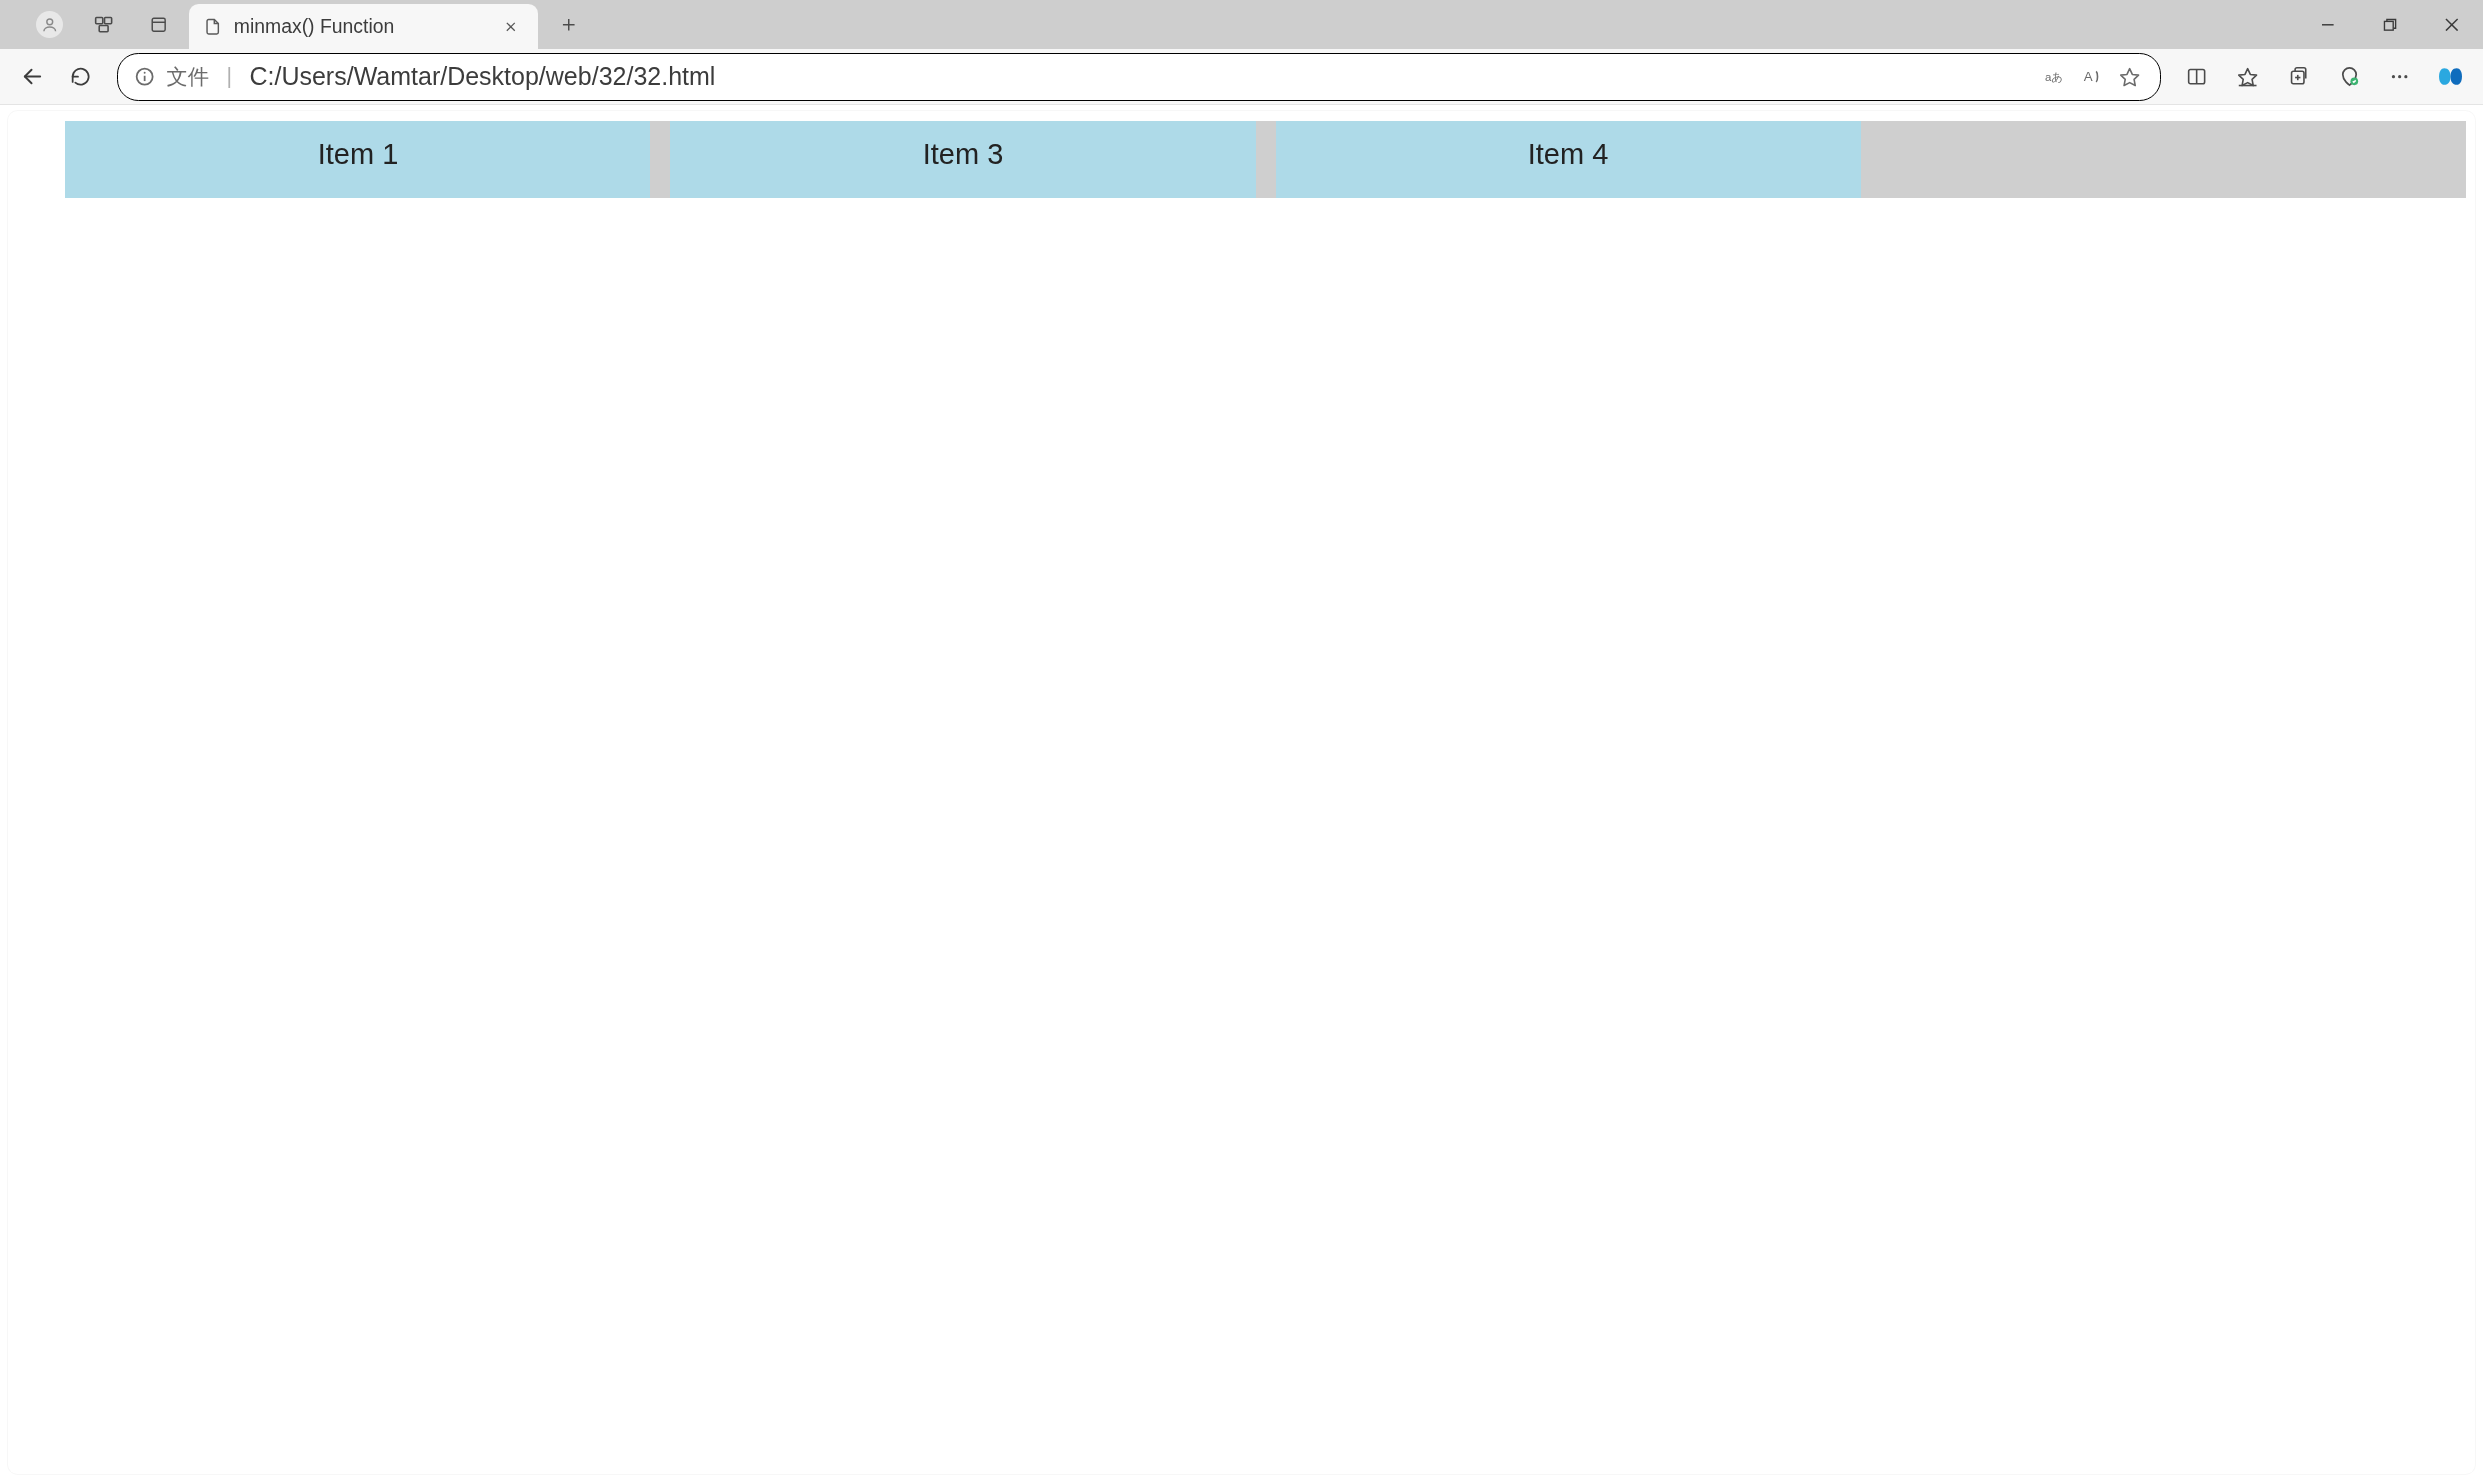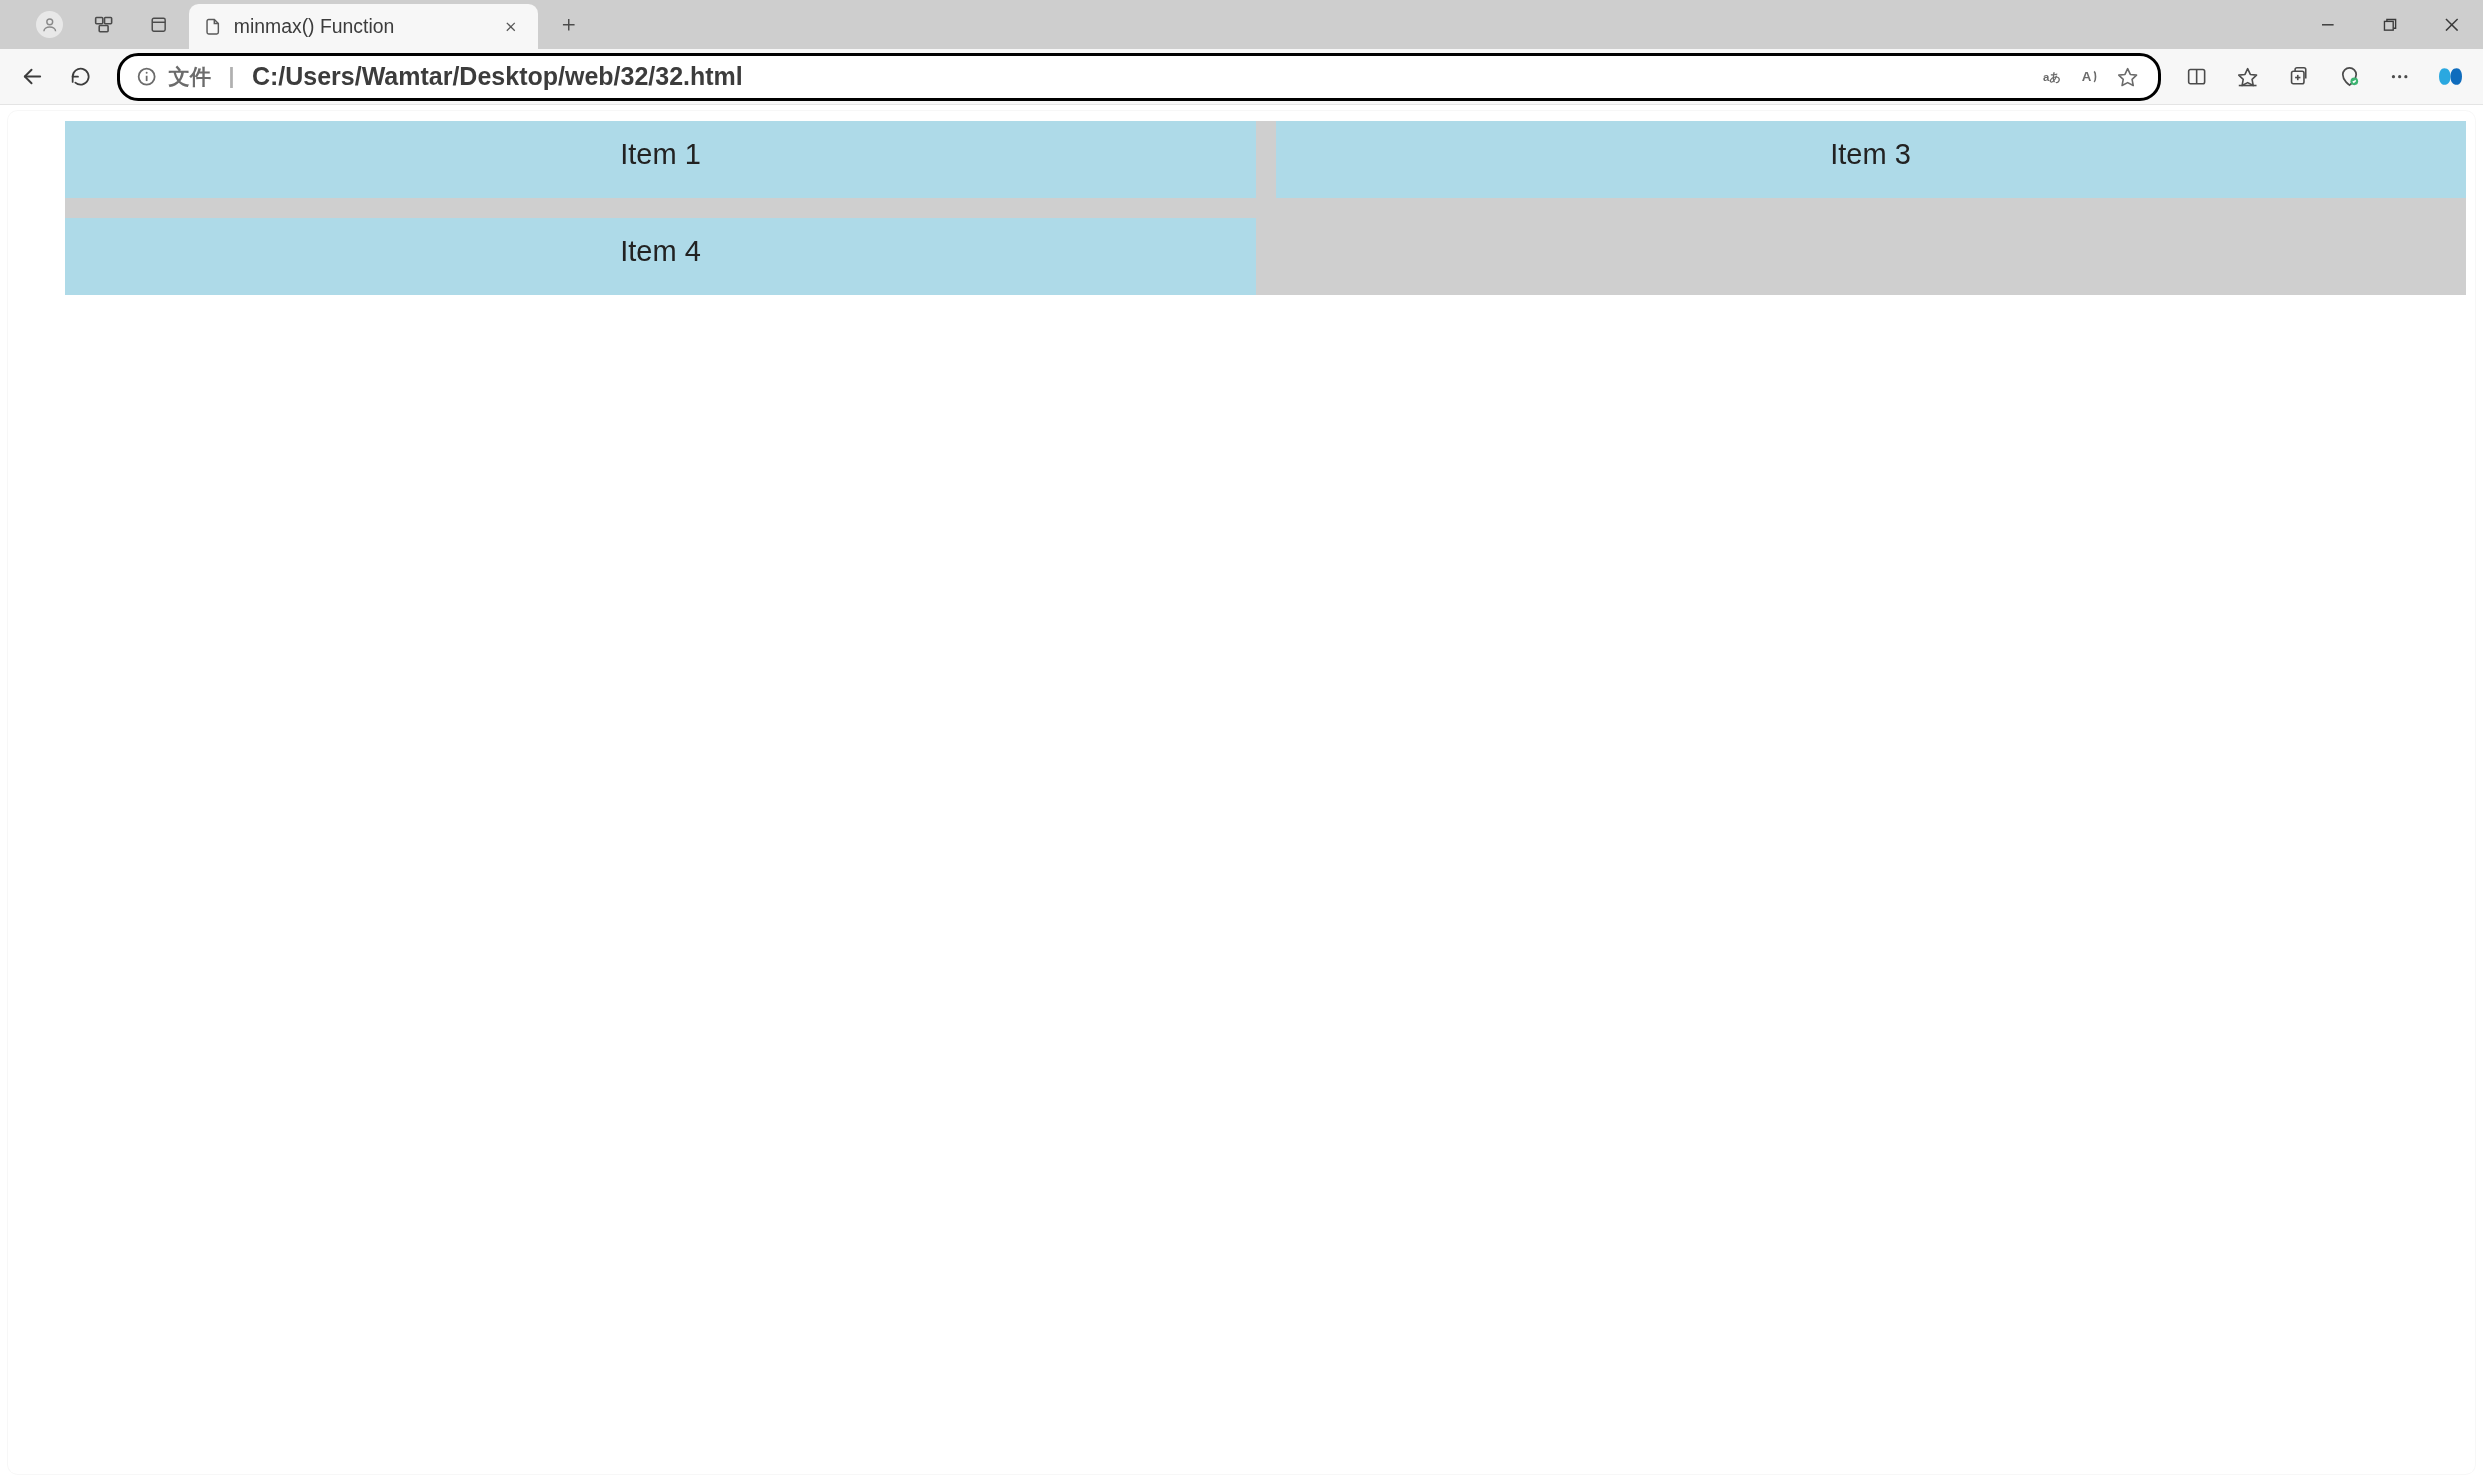--- a/index.html
+++ b/index.html
@@ -137,13 +137,12 @@
       height: 48px;
       margin: 0 9.7px;
       background: #ffffff;
-      border: 3px solid #000000;
+      border: 1px solid #000000;
       border-radius: 21.3px;
       display: flex;
       align-items: center;
       padding: 0 15.5px;
       gap: 11.6px;
-      font-weight: bold;
     }
 
     .addr-info-icon {

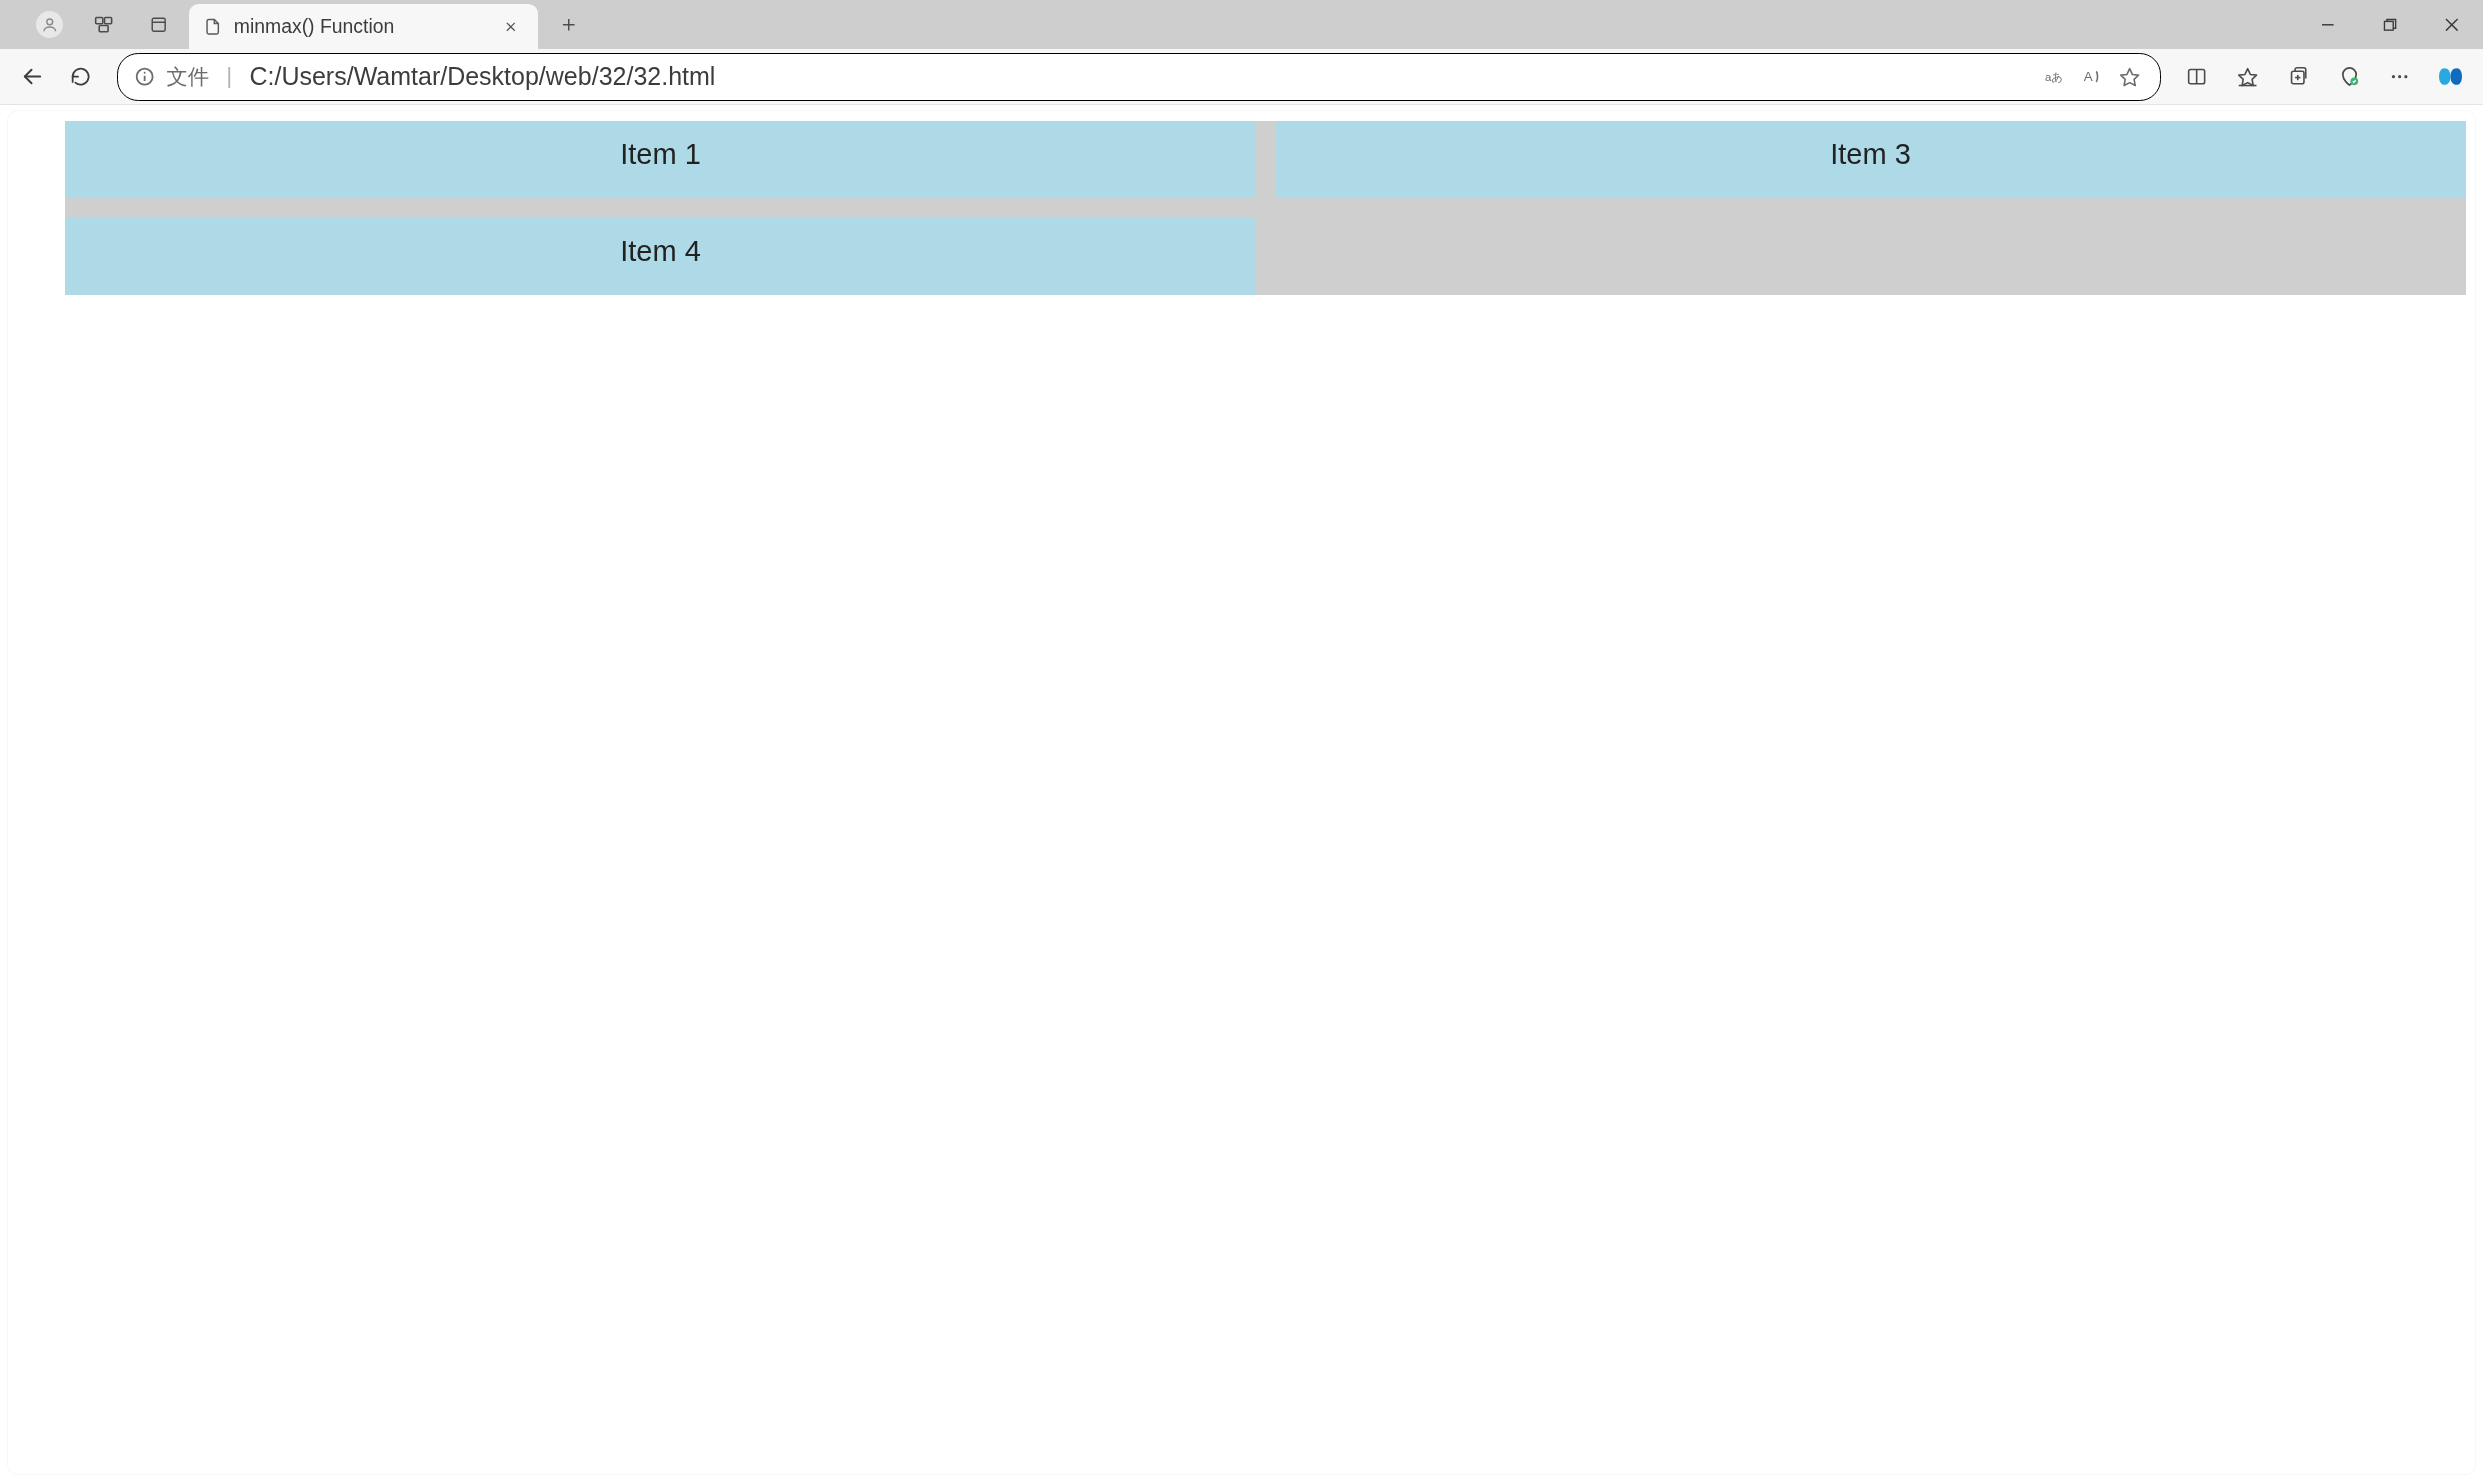--- a/index.html
+++ b/index.html
@@ -213,7 +213,7 @@
     .grid {
       background: #cfcfcf;
       display: grid;
-      grid-template-columns: 1fr 1fr;
+      grid-template-columns: 1fr 1fr 1fr 1fr;
       gap: 20px;
       margin-left: 48px;
     }

